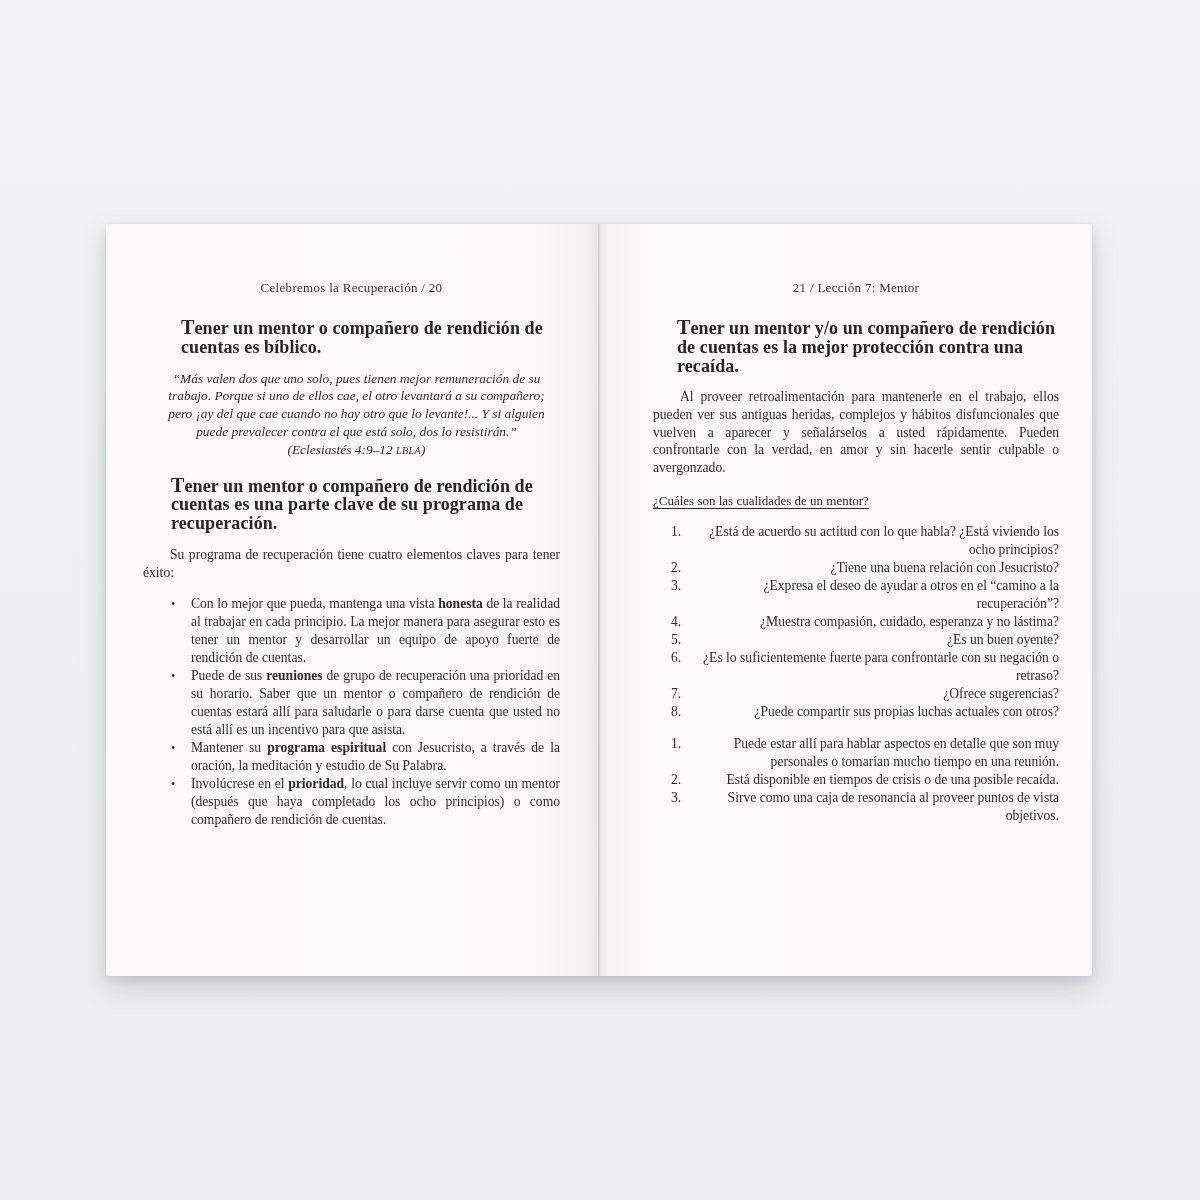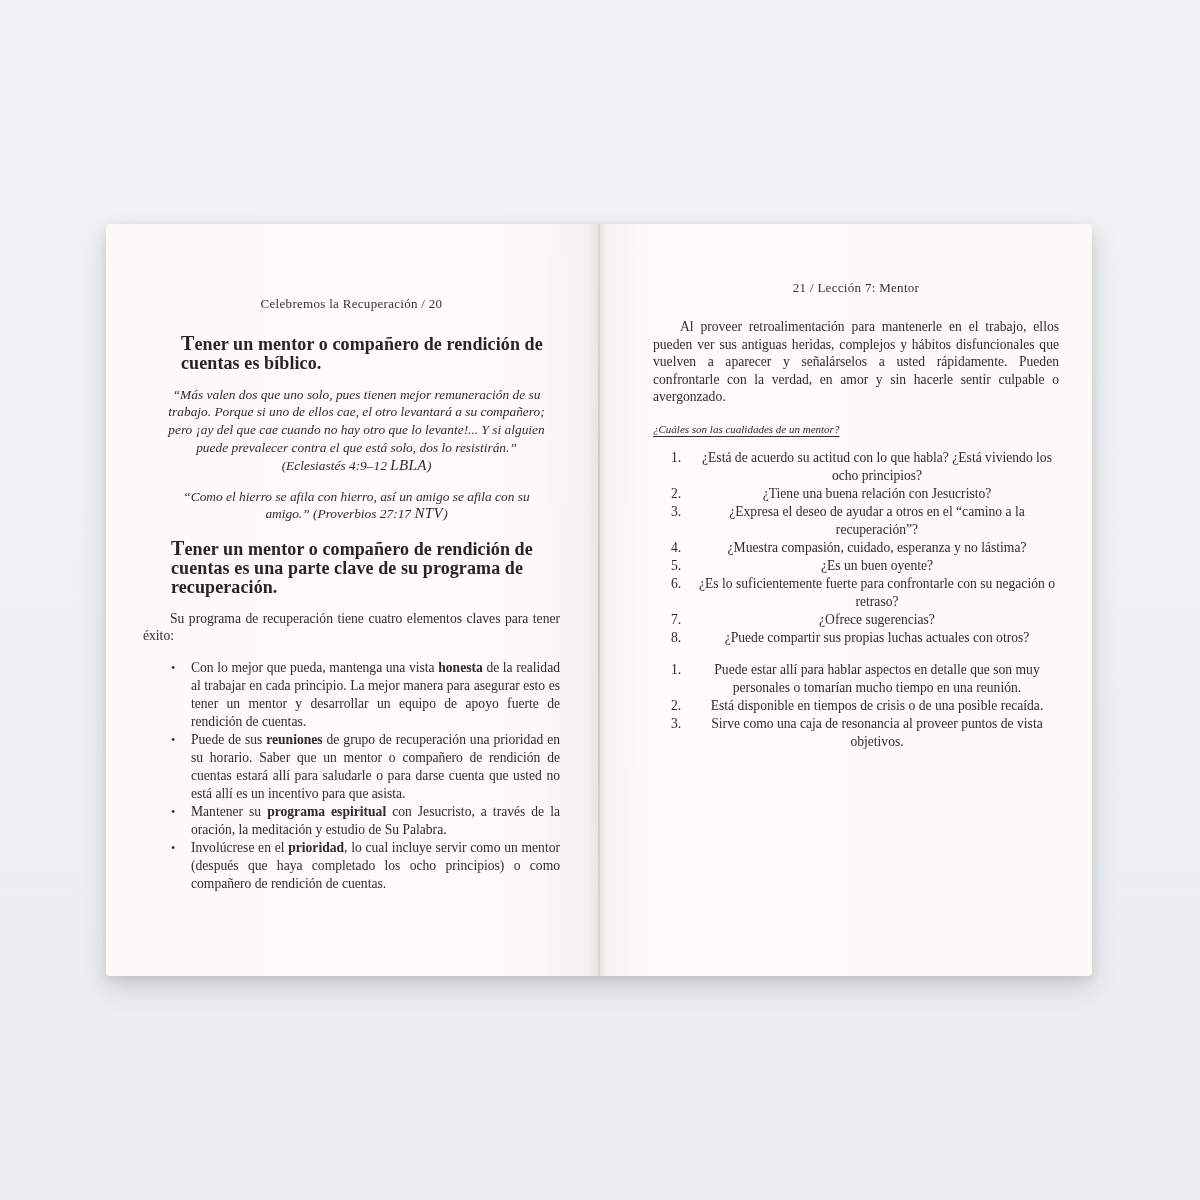--- a/index.html
+++ b/index.html
@@ -36,7 +36,7 @@
     overflow: hidden;
   }
   .page-left {
-    padding: 72px 39px 0 37px;
+    padding: 56px 39px 0 37px;
     border-radius: 4px 0 0 4px;
     background: linear-gradient(to right, #fbfaf7 0%, #fdfcfa 55%, #fcfbf9 86%, #f4f2ee 97.5%, #e6e4df 100%);
   }

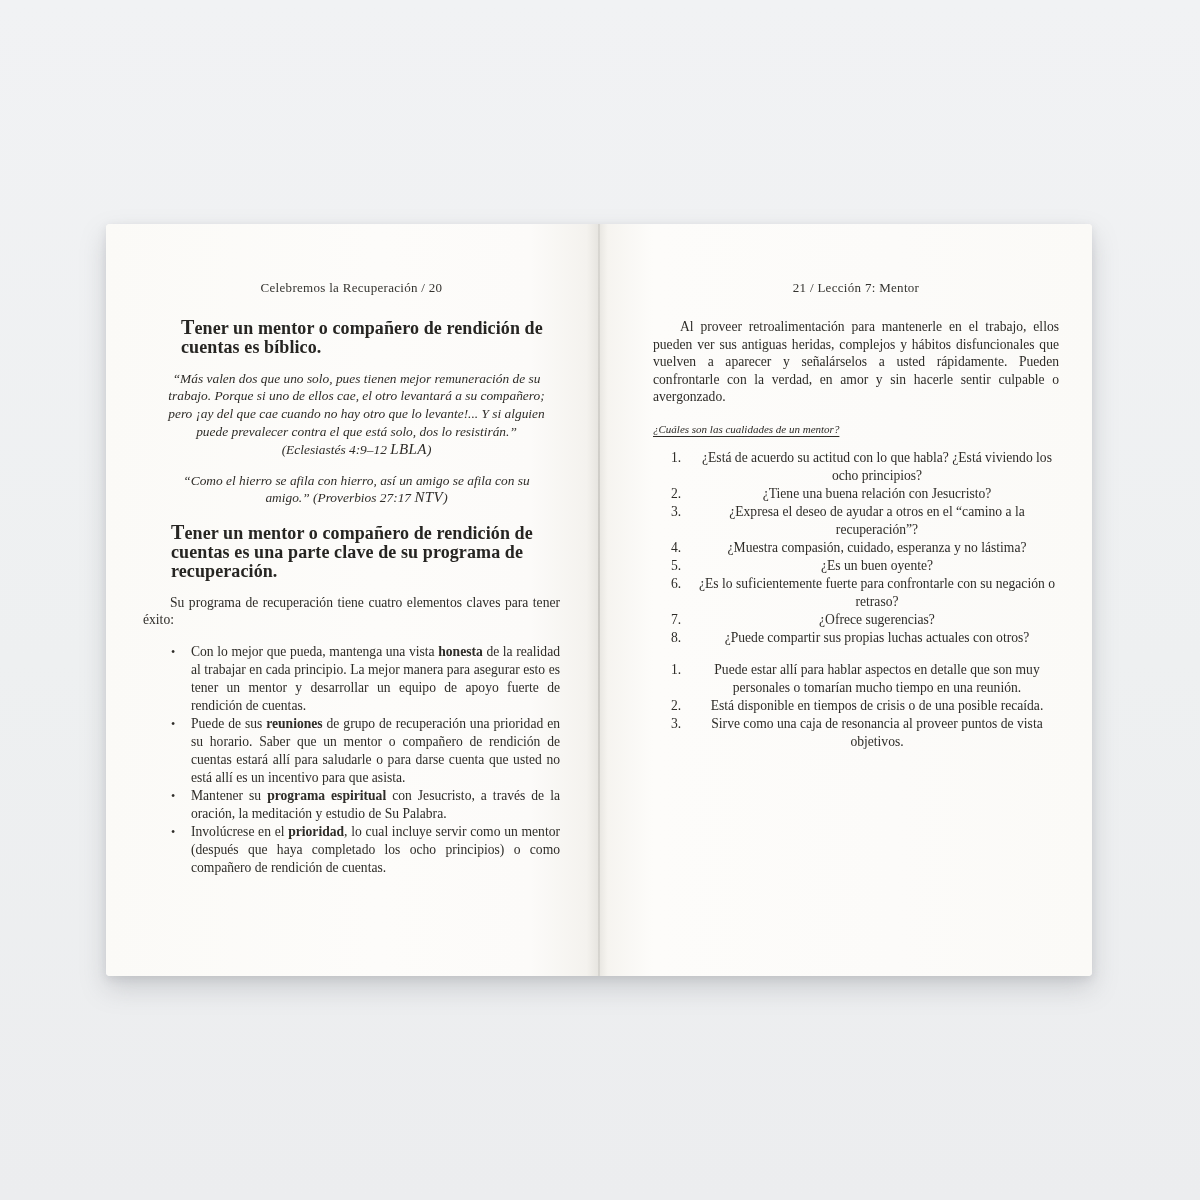--- a/index.html
+++ b/index.html
@@ -186,6 +186,7 @@
     <section class="page page-right">
       <header class="running-head">21  /  Lección 7: Mentor</header>
 
+      <p class="heading ml-sm">Tener un mentor y/o un compañero de rendición de cuentas es la mejor protección contra una recaída.</p>
 
       <p class="para">Al proveer retroalimentación para mantenerle en el trabajo, ellos pueden ver sus antiguas heridas, complejos y hábitos disfuncionales que vuelven a aparecer y señalárselos a usted rápidamente. Pueden confrontarle con la verdad, en amor y sin hacerle sentir culpable o avergonzado.</p>
 

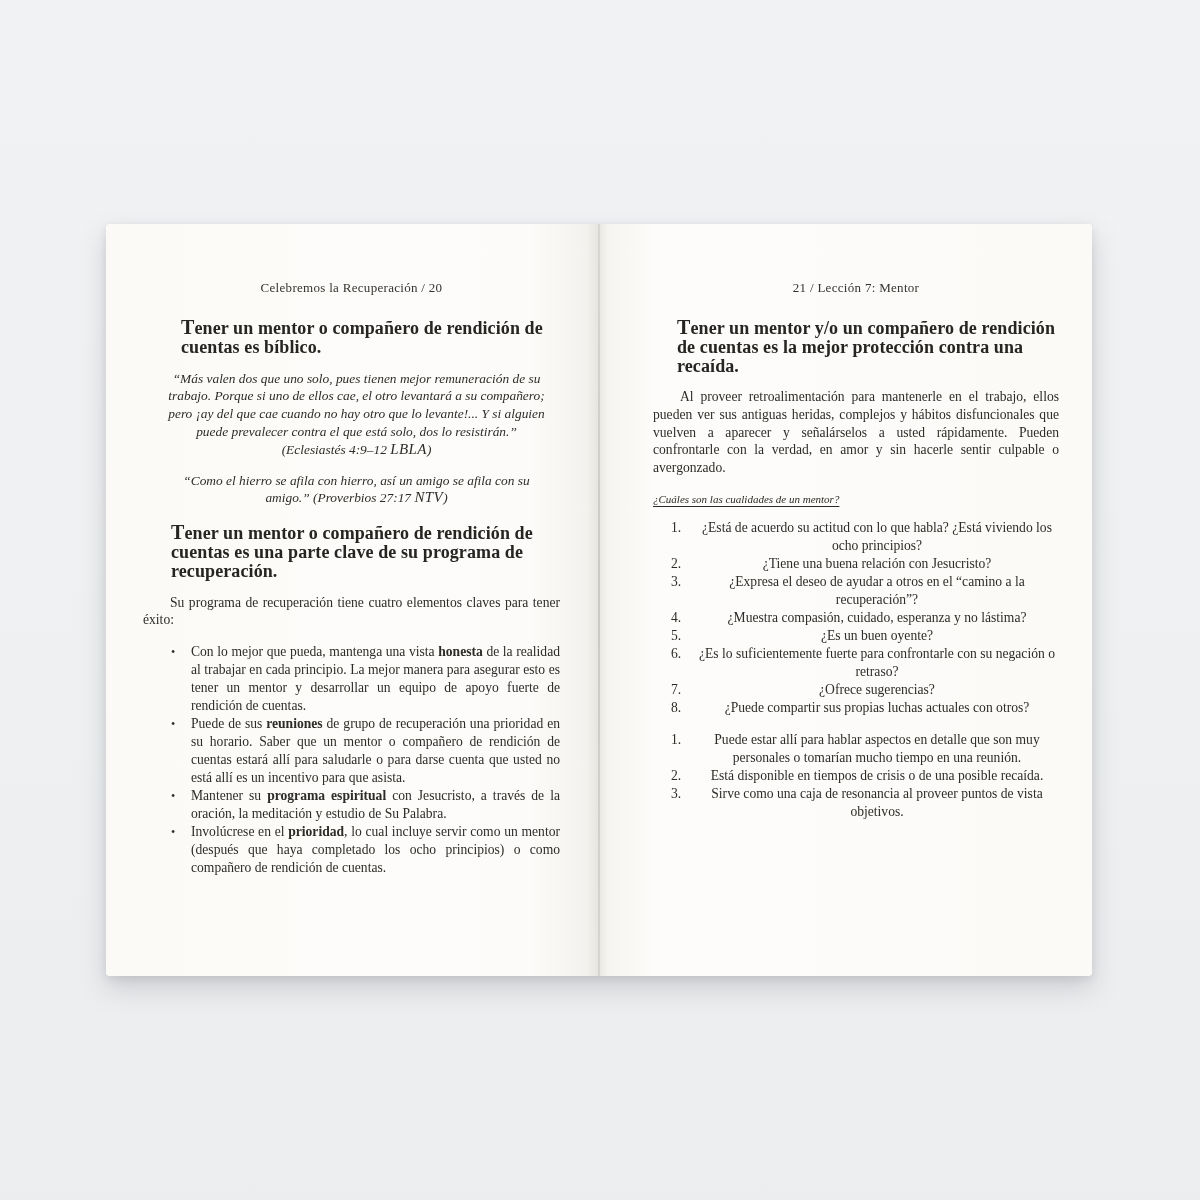--- a/index.html
+++ b/index.html
@@ -85,7 +85,7 @@
     color: #2e2c28;
   }
   .version {
-    font-size: 15px;
+    font-size: 10px;
     letter-spacing: 0.4px;
   }
   .para {

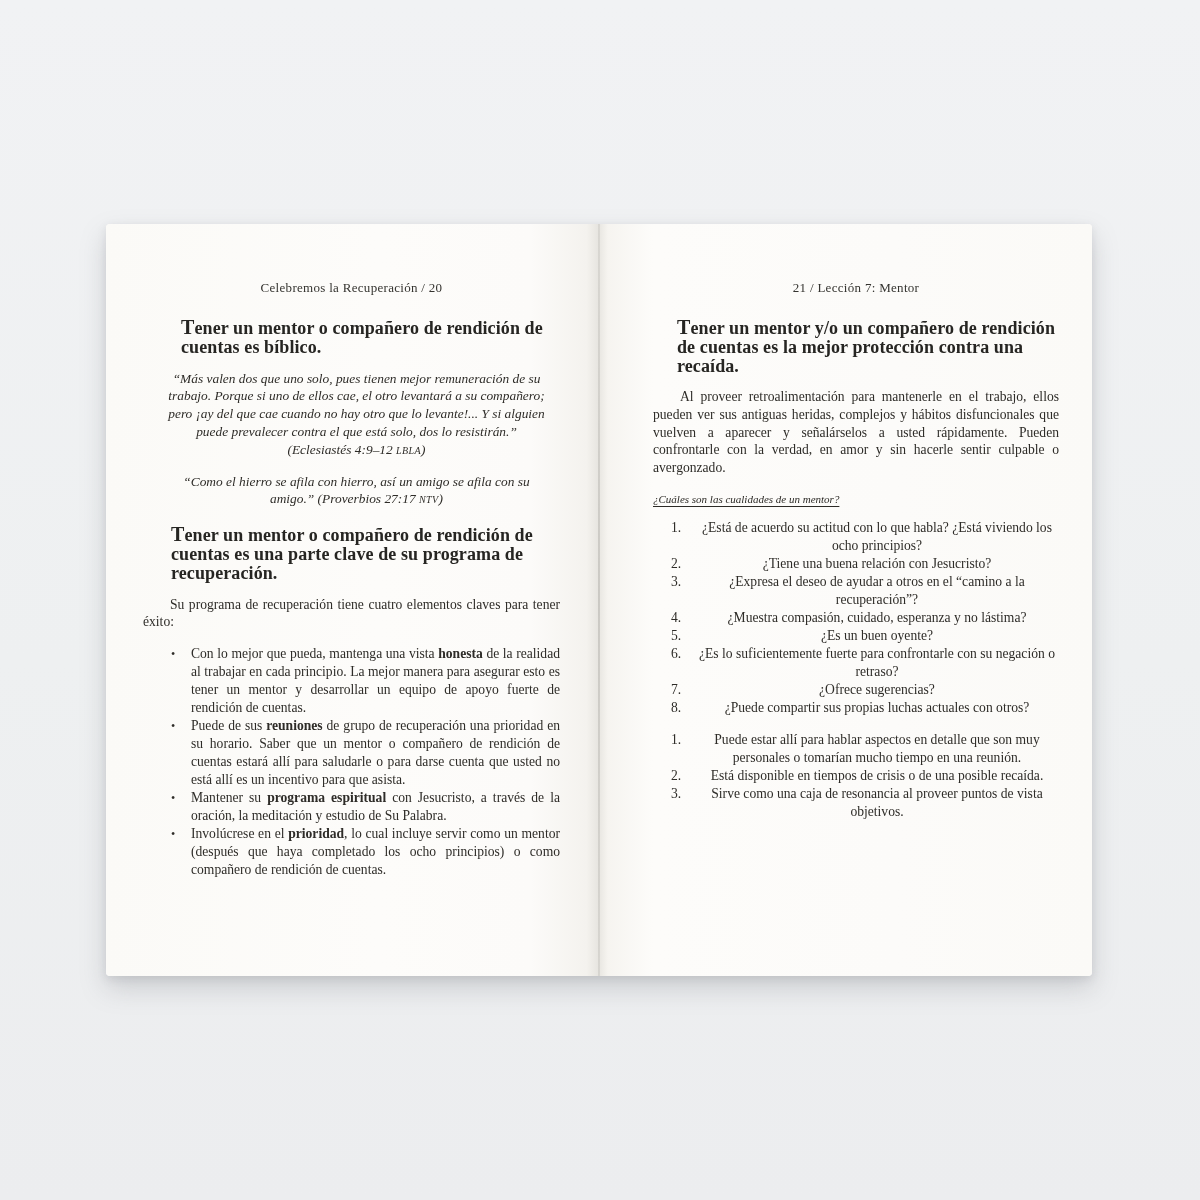--- a/index.html
+++ b/index.html
@@ -157,7 +157,6 @@
 
       <blockquote class="quote"><span>“Más valen dos que uno solo, pues tienen mejor remuneración de su trabajo. Porque si uno de ellos cae, el otro levantará a su compañero; pero ¡ay del que cae cuando no hay otro que lo levante!... Y si alguien puede prevalecer contra el que está solo, dos lo resistirán.”</span><span class="cite"><span> (Eclesiastés 4:9–12 </span><span class="version">LBLA</span><span>)</span></span></blockquote>
 
-      <blockquote class="quote"><span>“Como el hierro se afila con hierro, así un amigo se afila con su amigo.”</span><span class="cite"><span> (Proverbios 27:17 </span><span class="version">NTV</span><span>)</span></span></blockquote>
 
       <p class="heading ml-md" style="margin-top:16px;">Tener un mentor o compañero de rendición de cuentas es una parte clave de su programa de recuperación.</p>
 

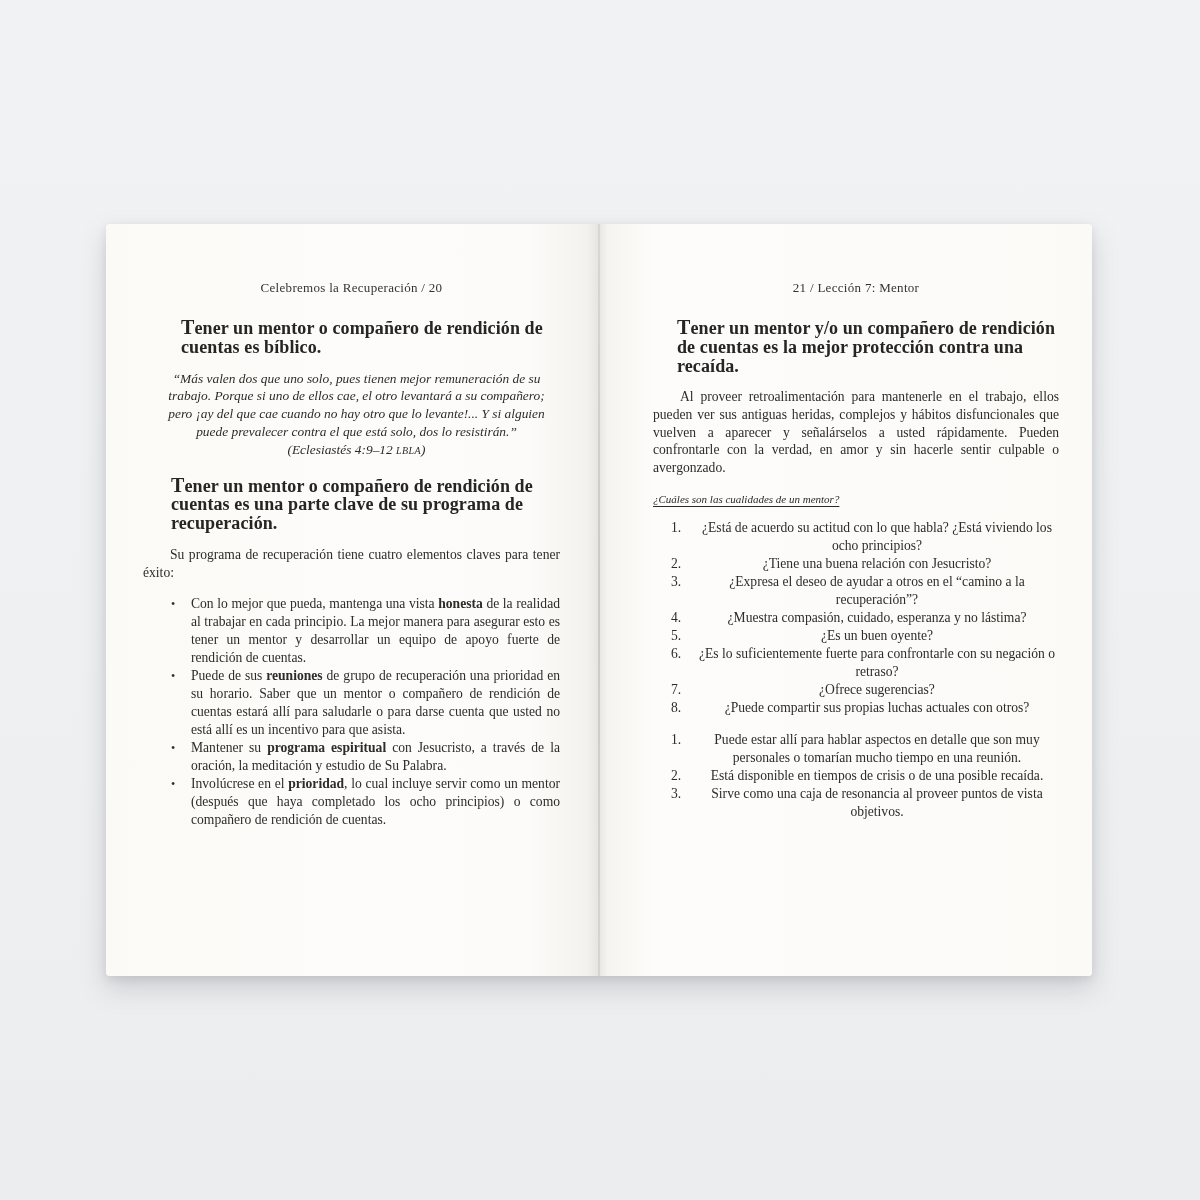--- a/index.html
+++ b/index.html
@@ -117,13 +117,12 @@
   .btext b { font-weight: 700; }
   .subhead {
     font-weight: 400;
-    font-size: 11px;
+    font-size: 13px;
     margin: 17px 0 0 0;
     text-decoration: underline;
     text-underline-offset: 2.5px;
     text-decoration-thickness: 1px;
     color: #2c2a26;
-    font-style: italic;
   }
   .numlist {
     list-style: none;

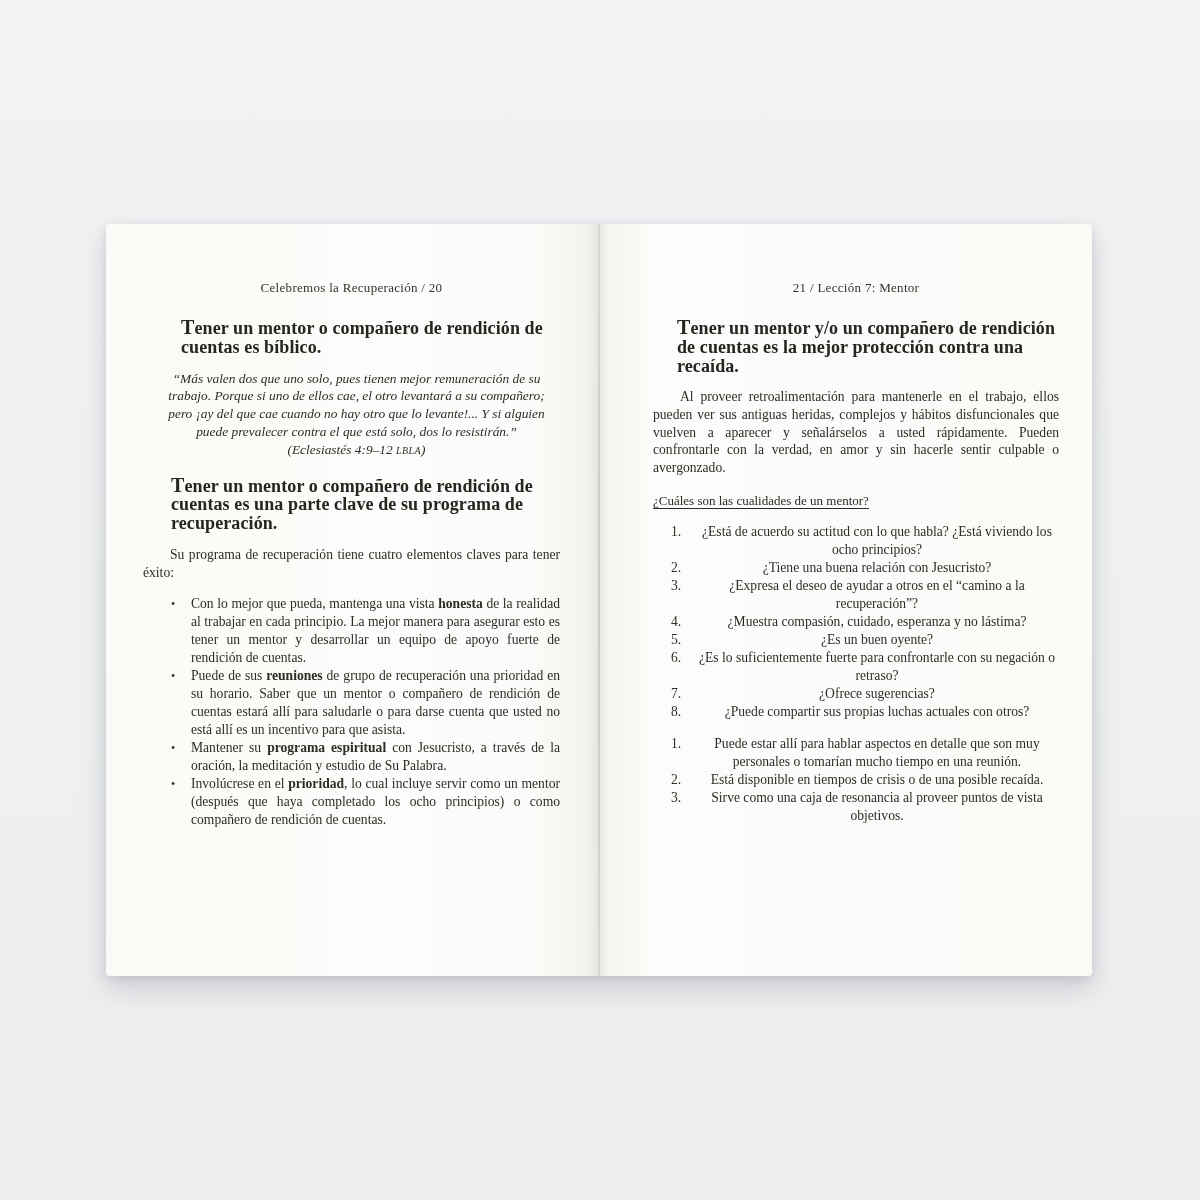--- a/index.html
+++ b/index.html
@@ -140,7 +140,7 @@
   }
   .ntext {
     flex: 1;
-    text-align: center;
+    text-align: right;
   }
 </style>
 </head>

